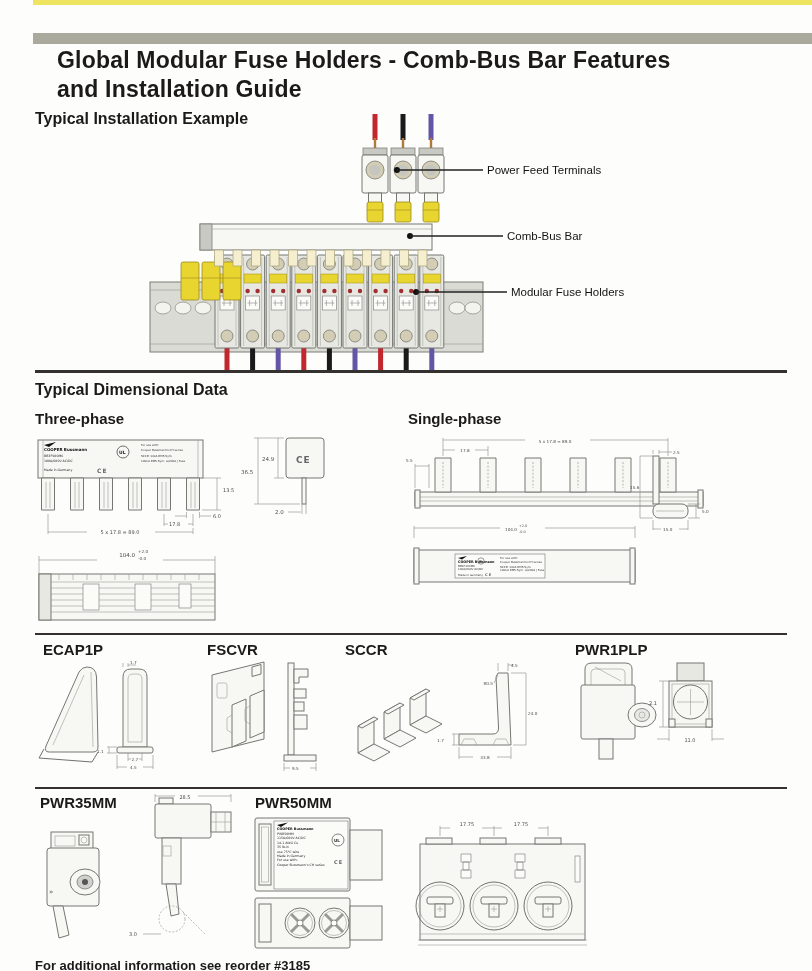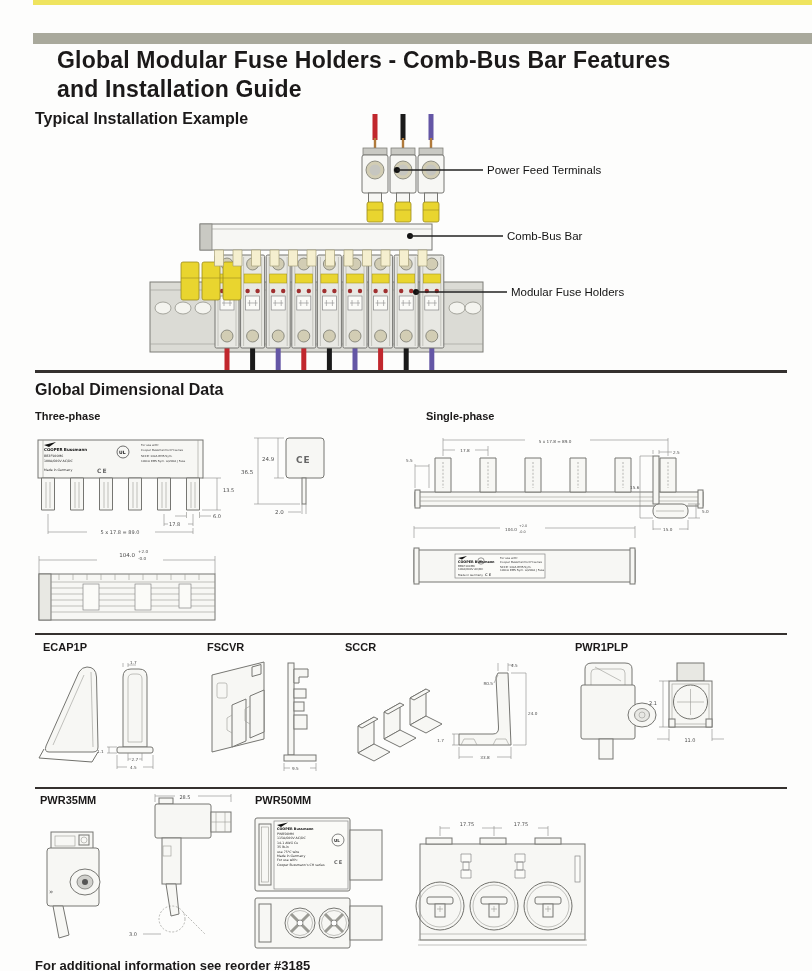--- a/index.html
+++ b/index.html
@@ -154,7 +154,7 @@
 
   <div class="abs divider" style="top:370px;height:3px"></div>
 
-  <div class="abs h2" style="left:35px;top:381px">Global Dimensional Data</div>
+  <div class="abs h2" style="left:35px;top:381px">Typical Dimensional Data</div>
   <div class="abs h3" style="left:35px;top:410px">Three-phase</div>
   <div class="abs h3" style="left:426px;top:410px">Single-phase</div>
 

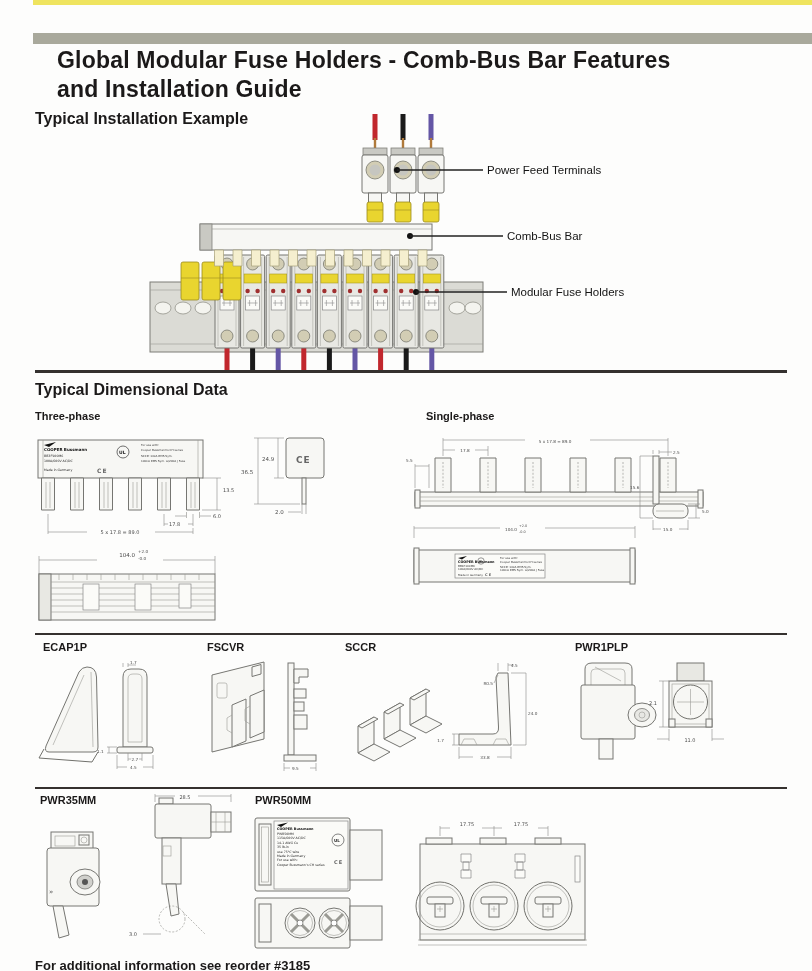--- a/index.html
+++ b/index.html
@@ -10,7 +10,7 @@
   .bar-gray{left:33px;top:33px;width:779px;height:11px;}
   .title{left:57px;top:46px;width:650px;font-size:23px;font-weight:bold;line-height:1.26;letter-spacing:.2px;}
   .h2{font-size:16px;font-weight:bold;}
-  .h3{font-size:11px;font-weight:bold;}
+  .h3{font-size:15px;font-weight:bold;}
   .divider{left:35px;width:752px;background:#35312f;}
   .footer{left:35px;top:958px;font-size:13px;font-weight:bold;}
   svg{overflow:visible;}

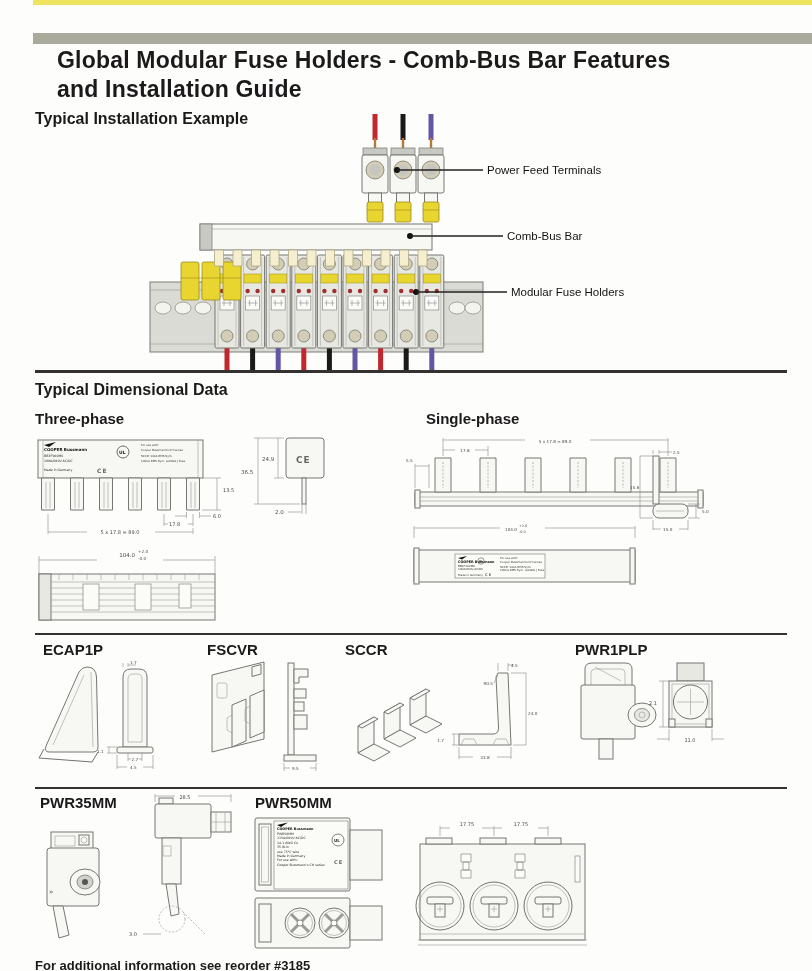--- a/index.html
+++ b/index.html
@@ -156,7 +156,7 @@
 
   <div class="abs h2" style="left:35px;top:381px">Typical Dimensional Data</div>
   <div class="abs h3" style="left:35px;top:410px">Three-phase</div>
-  <div class="abs h3" style="left:426px;top:410px">Single-phase</div>
+  <div class="abs h3" style="left:408px;top:410px">Single-phase</div>
 
   <svg class="abs" style="left:35px;top:430px" width="212" height="112" viewBox="0 0 212 112">
     <rect x="3" y="10" width="165" height="38" class="part"></rect>

